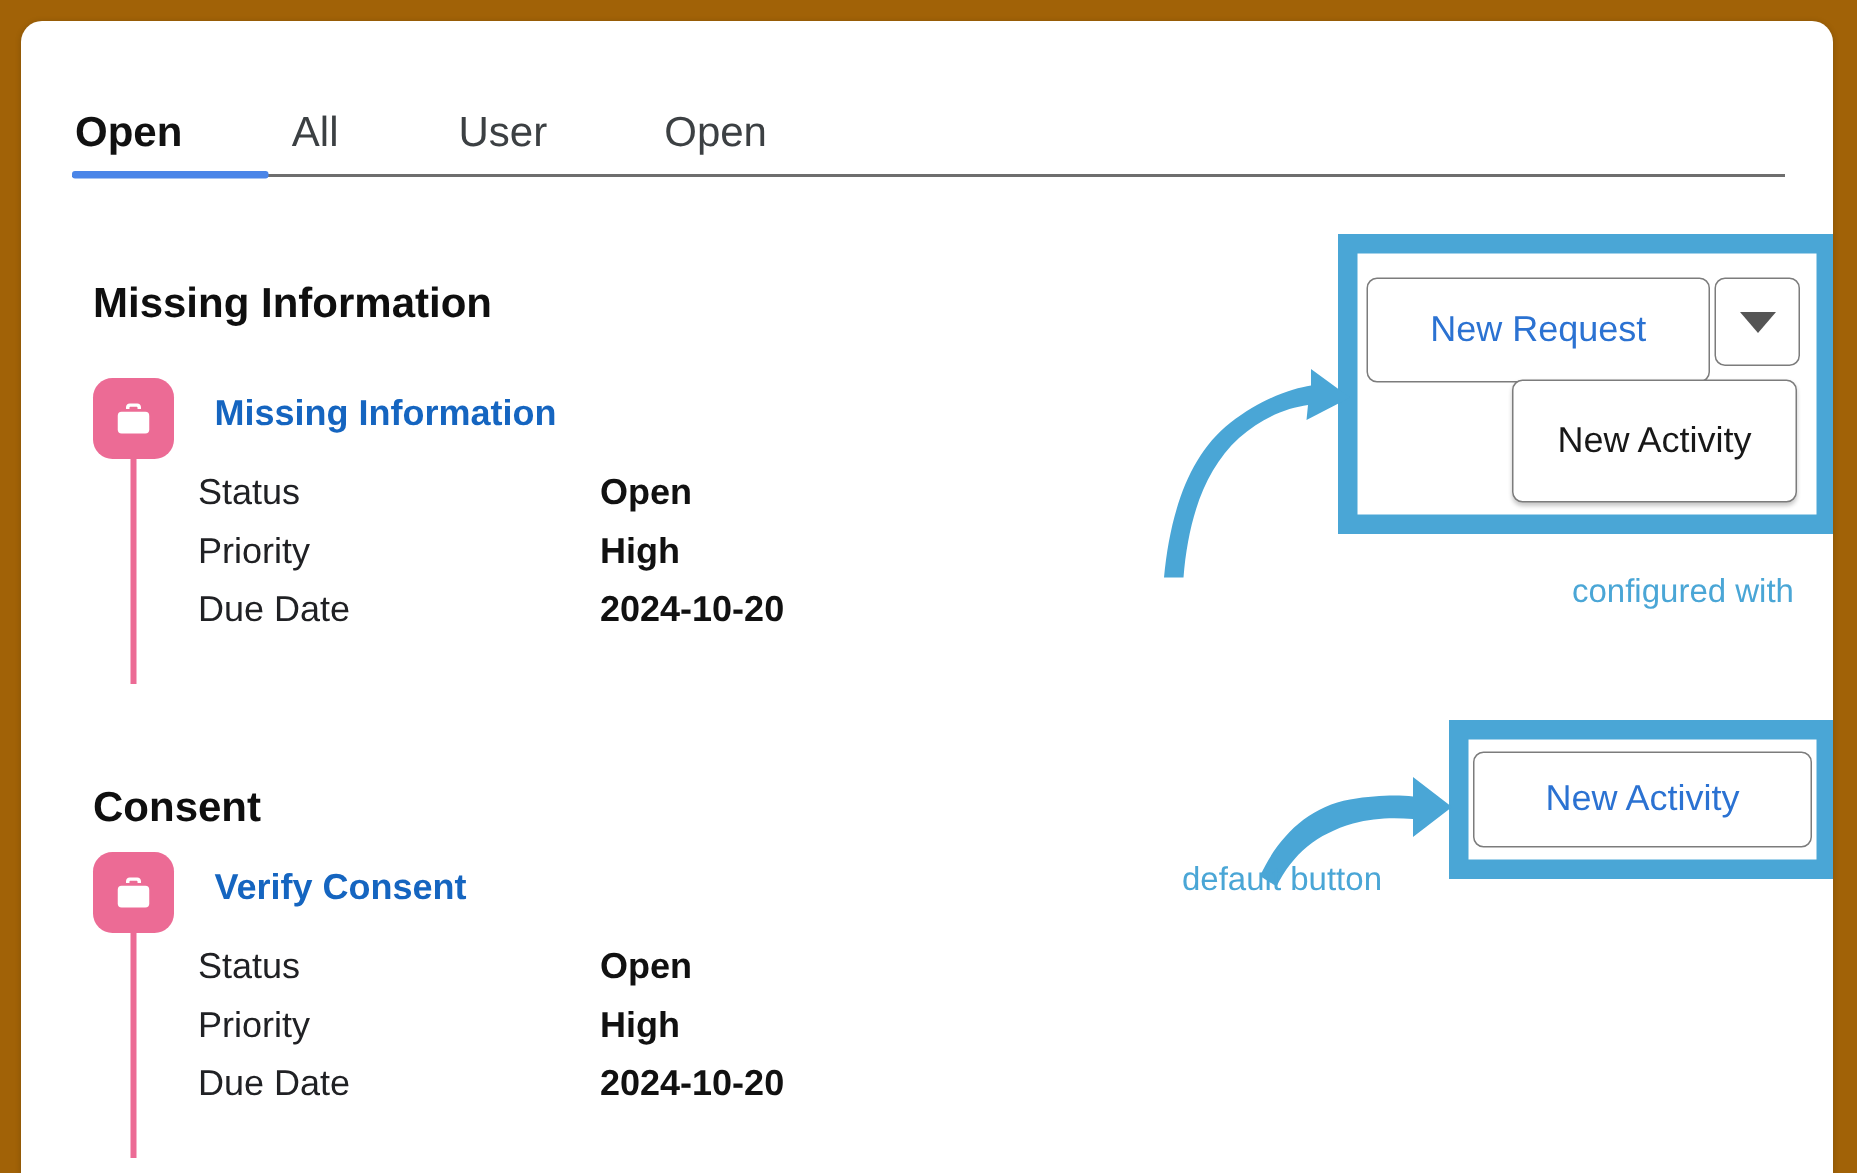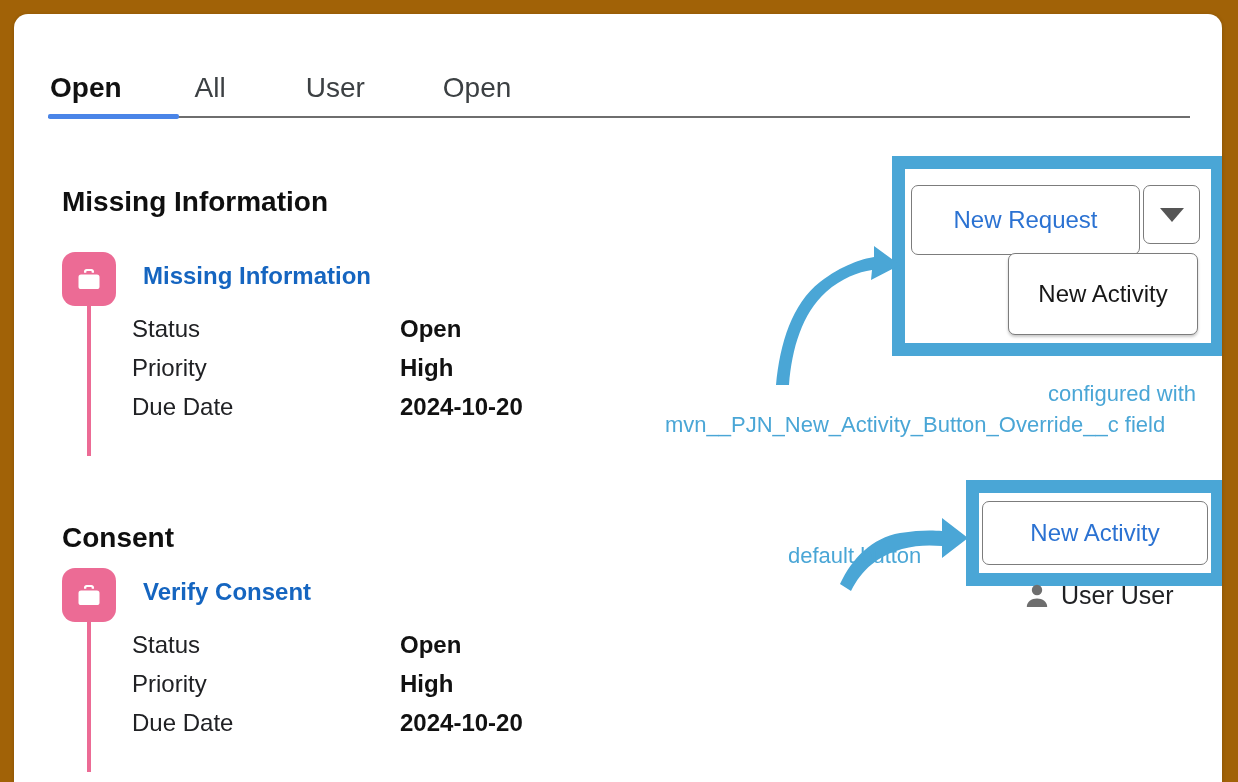--- a/index.html
+++ b/index.html
@@ -320,7 +320,6 @@
     </svg>
 
     <div class="anno" id="anno-top-1">configured with</div>
-    <div class="anno" id="anno-top-2">mvn__PJN_New_Activity_Button_Override__c field</div>
     <div class="anno" id="anno-bottom">default button</div>
 
   </div>

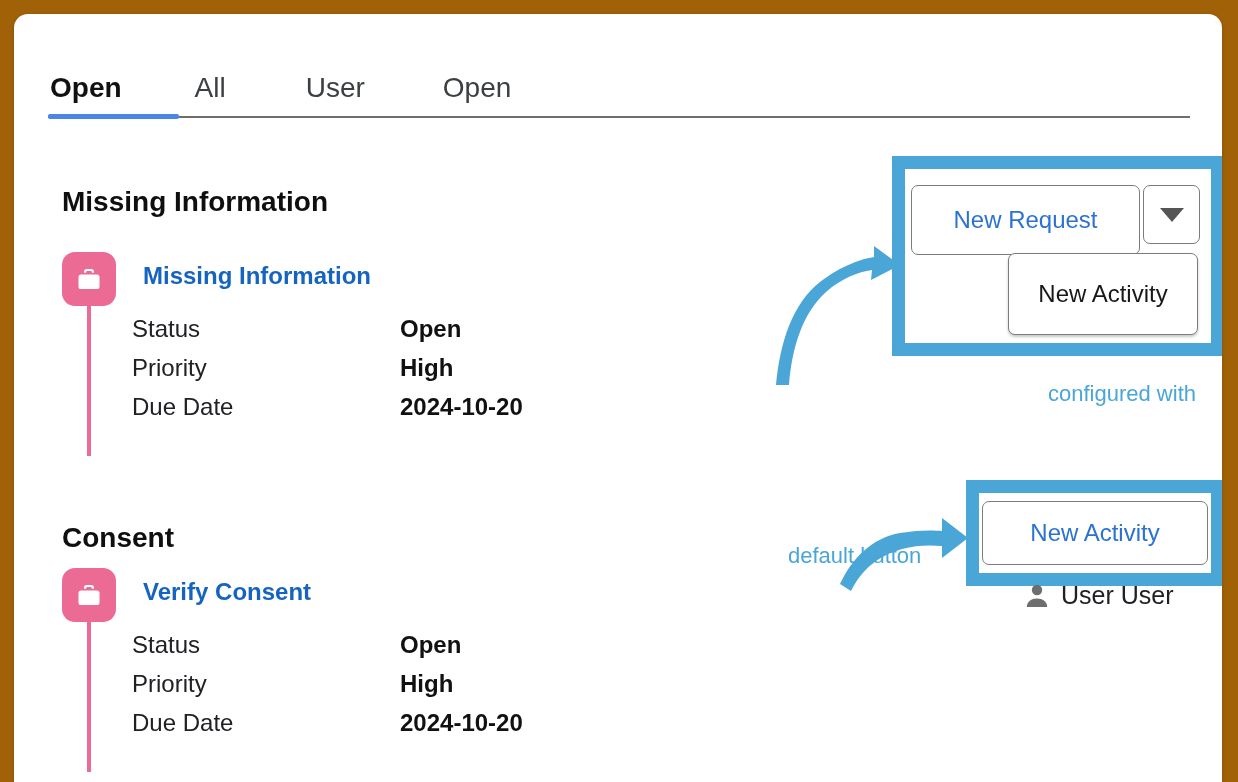--- a/index.html
+++ b/index.html
@@ -205,7 +205,7 @@
   }
   #anno-top-1 { left: 1034px; top: 367px; }
   #anno-top-2 { left: 651px;  top: 398px; }
-  #anno-bottom { left: 774px; top: 529px; }
+  #anno-bottom { left: 774px; top: 559px; }
 
   .arrow-svg { position: absolute; }
   #arrow-top { left: 744px; top: 224px; }

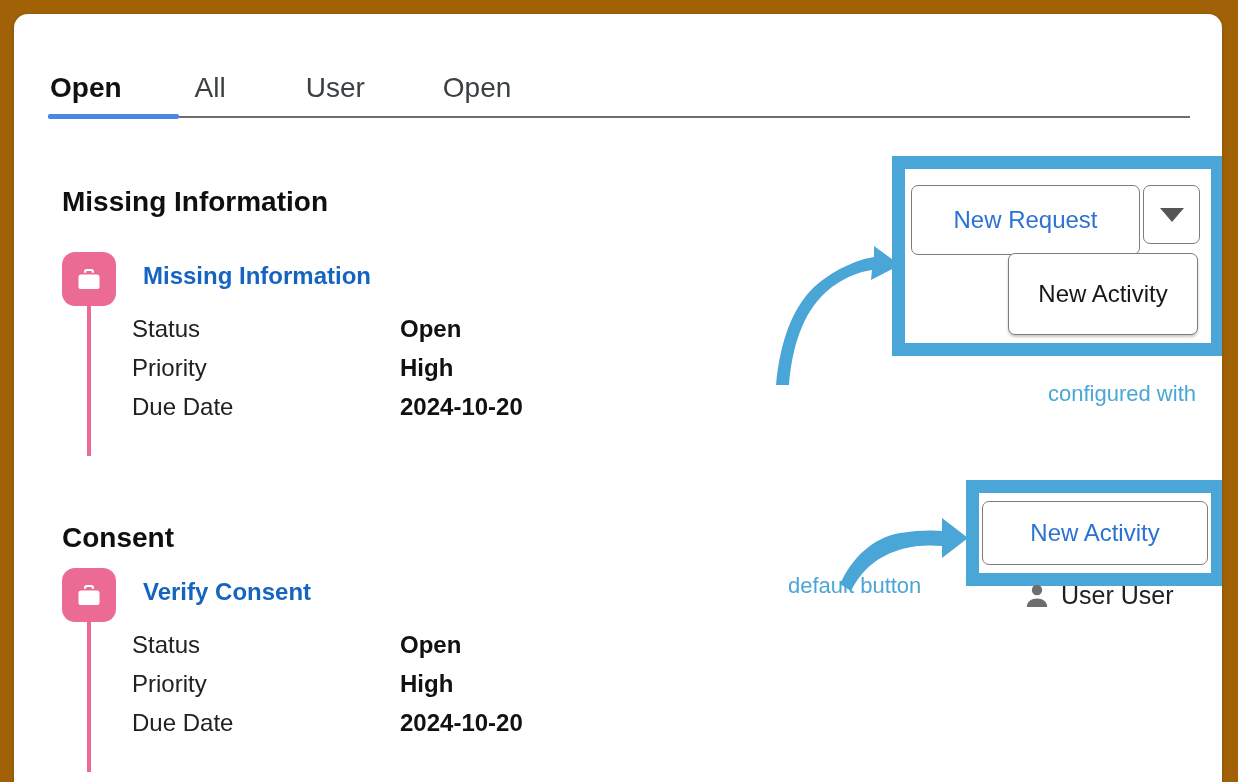--- a/index.html
+++ b/index.html
@@ -299,13 +299,6 @@
 
     <button class="btn" id="btn-new-activity">New Activity</button>
 
-    <div id="owner">
-      <svg width="26" height="26" viewBox="0 0 26 26">
-        <circle cx="13" cy="8" r="5.2" fill="#6e6e6e"></circle>
-        <path d="M2.8 25c0-5.6 4.6-8.6 10.2-8.6S23.2 19.4 23.2 25H2.8z" fill="#6e6e6e"></path>
-      </svg>
-      <span class="owner-name">User User</span>
-    </div>
 
     <svg class="arrow-svg" id="arrow-top" width="150" height="150" viewBox="0 0 150 150">
       <path d="M18 147 C 22 105, 34 66, 62 44 C 84 27, 104 21, 116 19

